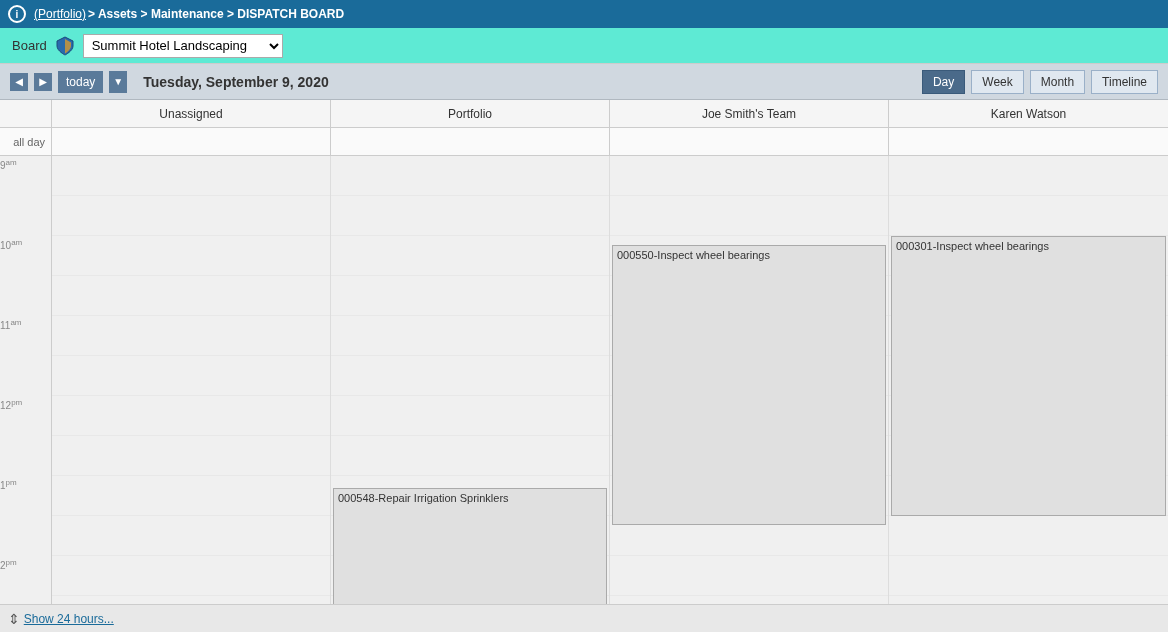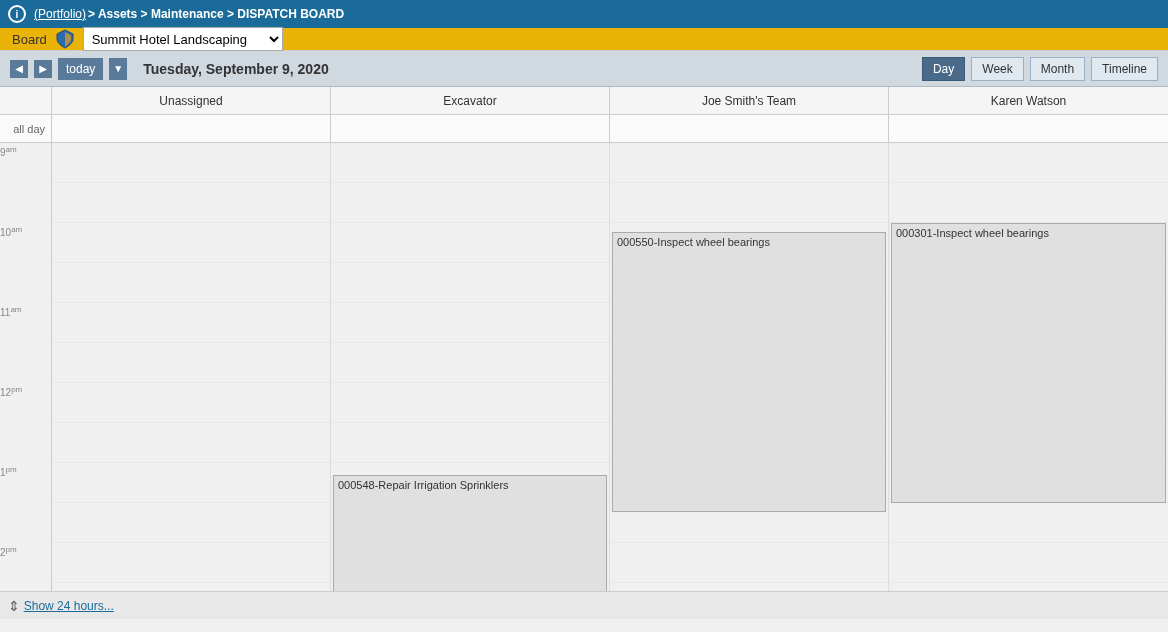--- a/index.html
+++ b/index.html
@@ -33,9 +33,9 @@
 
     
     #board-bar {
-      background: #eab308;
+      background: #5eead4;
       border-bottom: 1px solid #ccc;
-      height: 23px;
+      height: 36px;
       display: flex;
       align-items: center;
       padding: 0 12px;

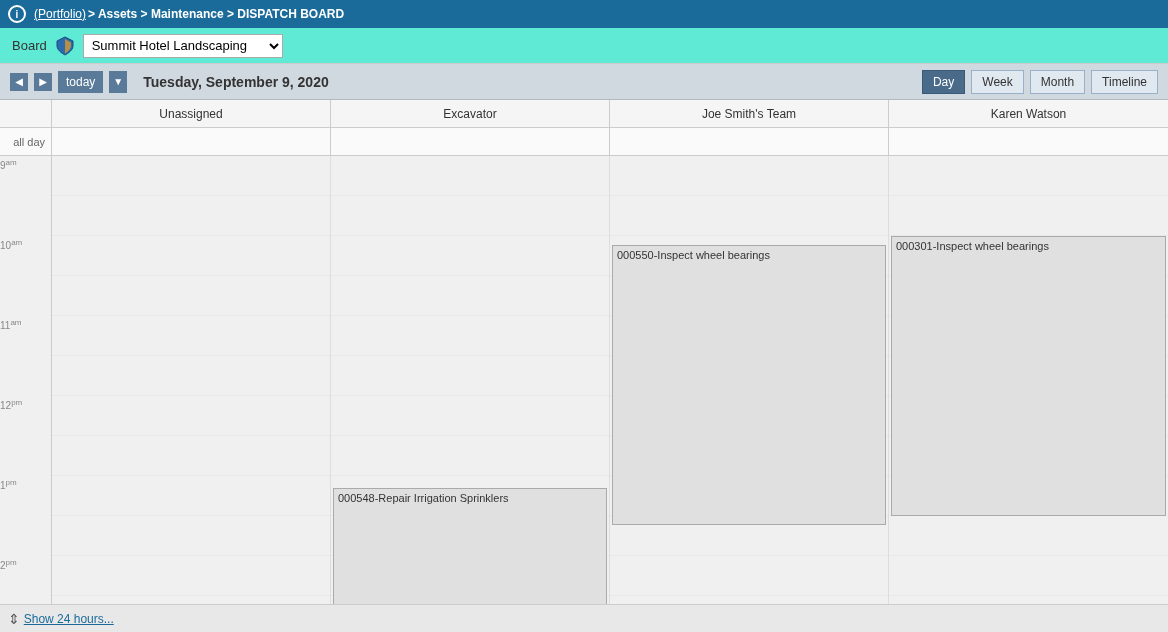--- a/index.html
+++ b/index.html
@@ -282,7 +282,7 @@
   <div id="col-headers">
     <div class="col-header time-header"></div>
     <div class="col-header">Unassigned</div>
-    <div class="col-header">Excavator</div>
+    <div class="col-header">Portfolio</div>
     <div class="col-header">Joe Smith's Team</div>
     <div class="col-header">Karen Watson</div>
   </div>

